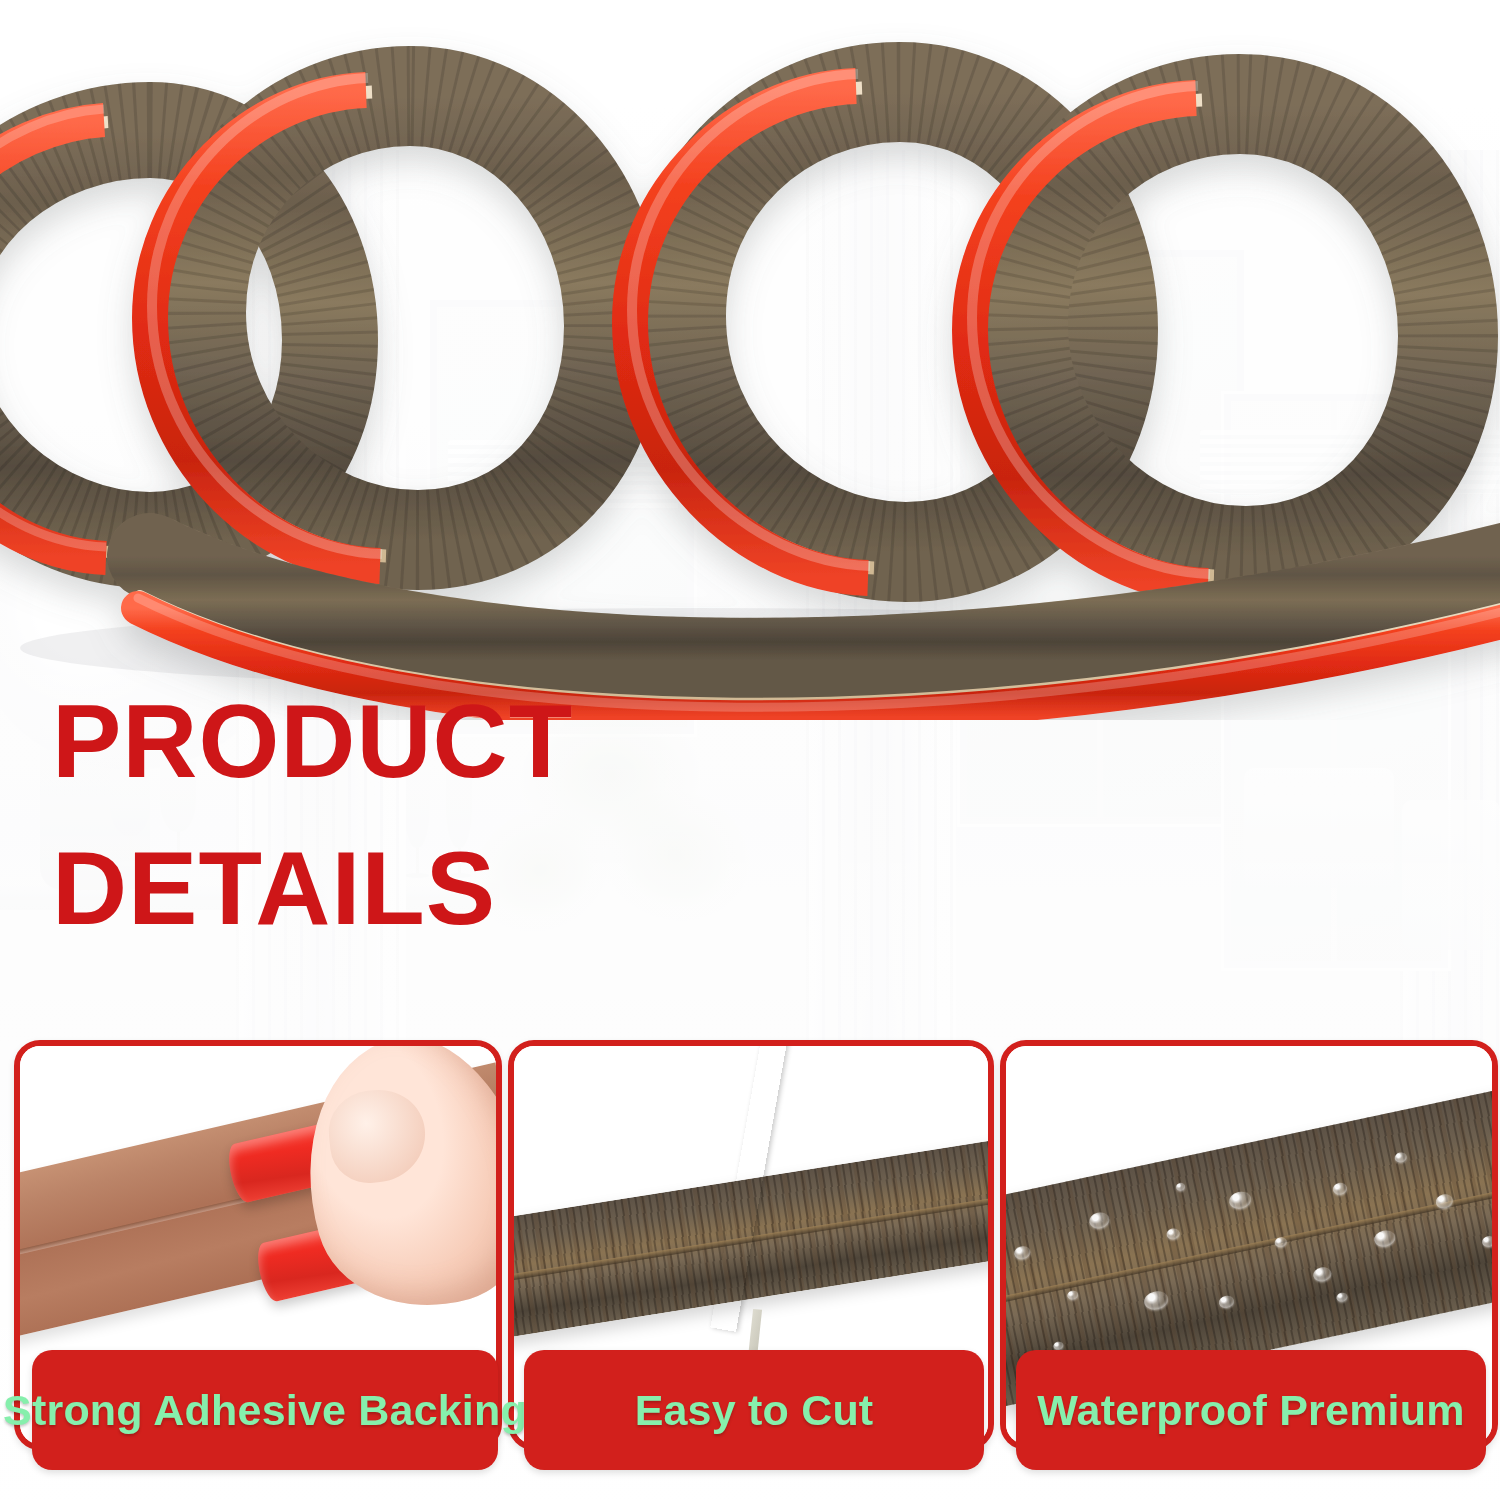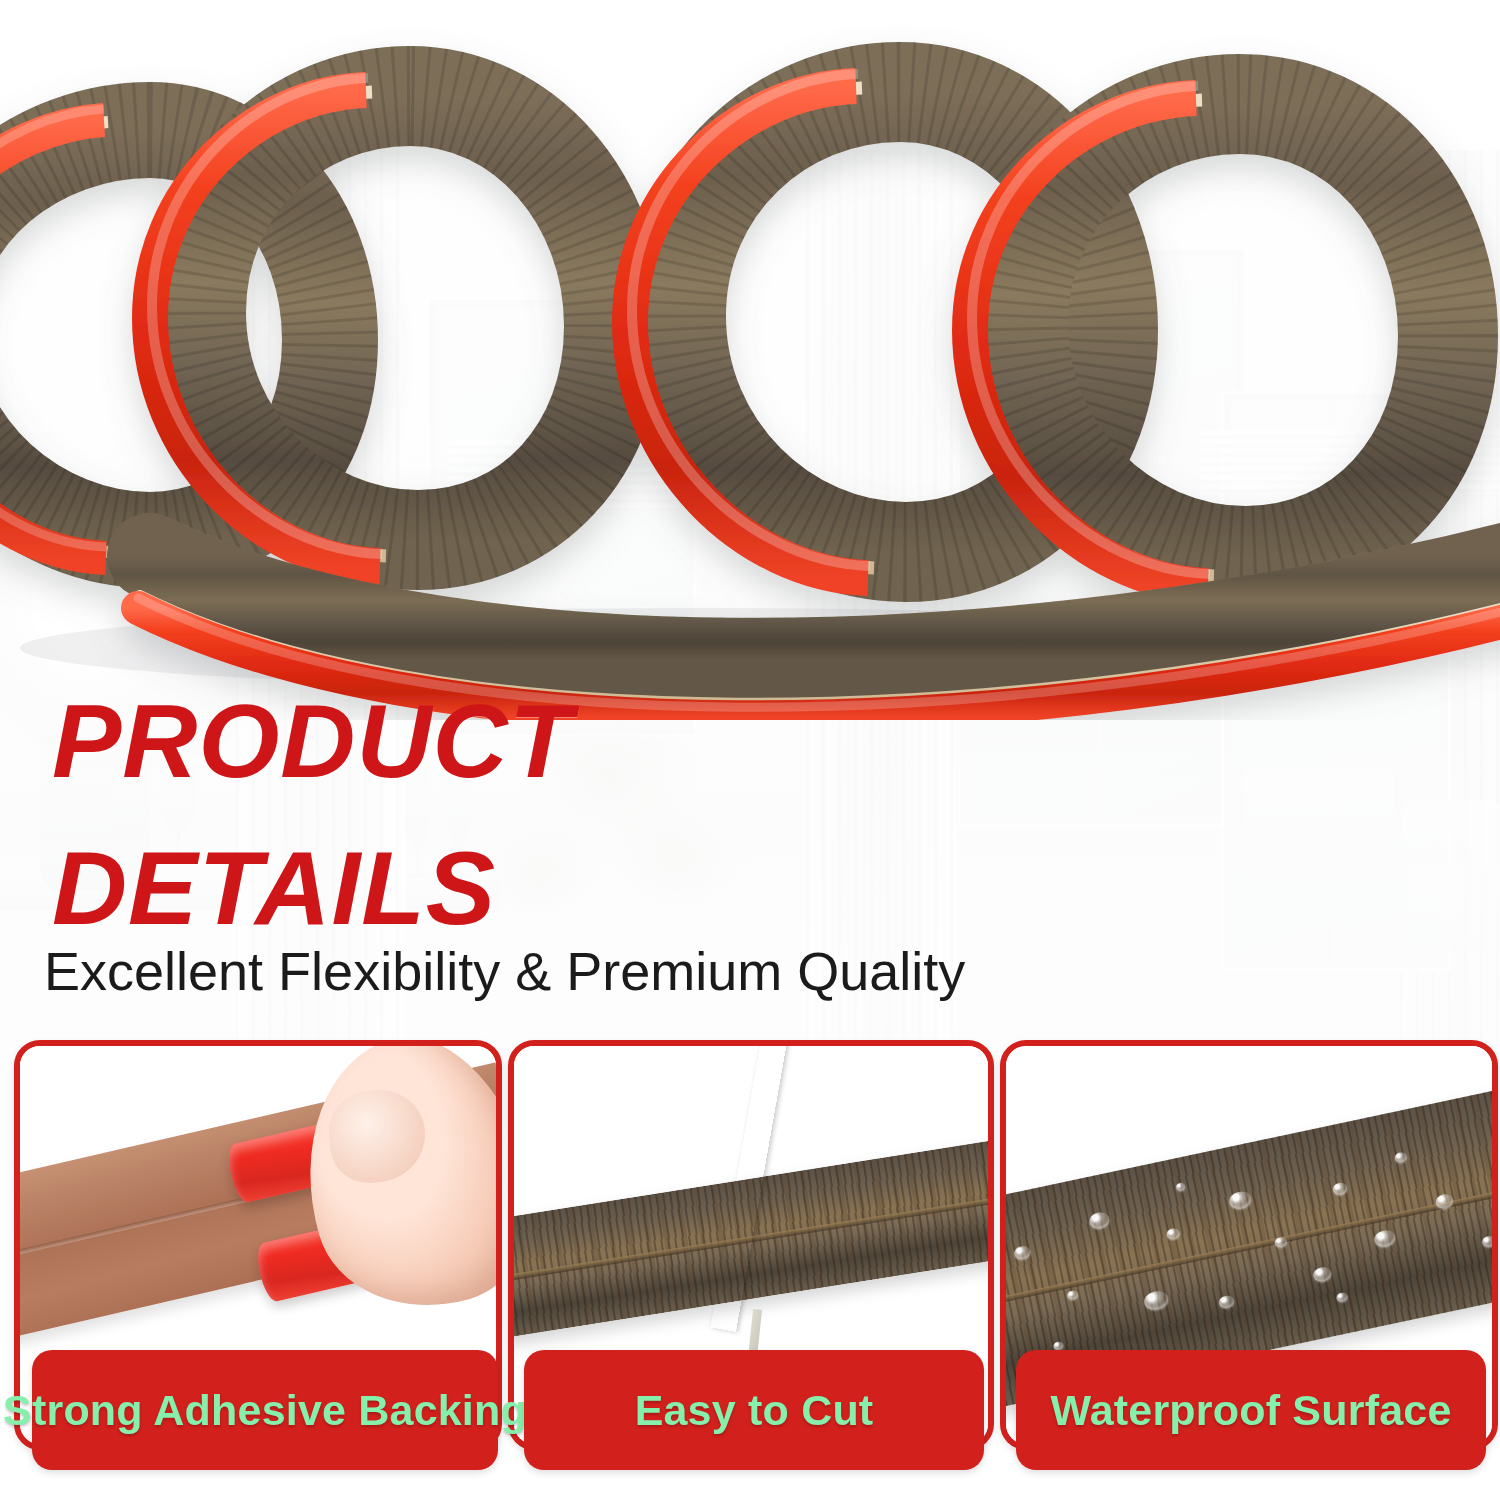--- a/index.html
+++ b/index.html
@@ -44,7 +44,7 @@
   .ribbon-layer svg{display:block;}
 
   
-  .headline{position:absolute;left:52px;top:690px;width:960px;font-style:italic;}
+  .headline{position:absolute;left:52px;top:690px;width:960px;}
   .headline .ttl{
     margin:0;color:#CE1618;font-weight:bold;
     font-size:104px;line-height:.99;letter-spacing:1px;

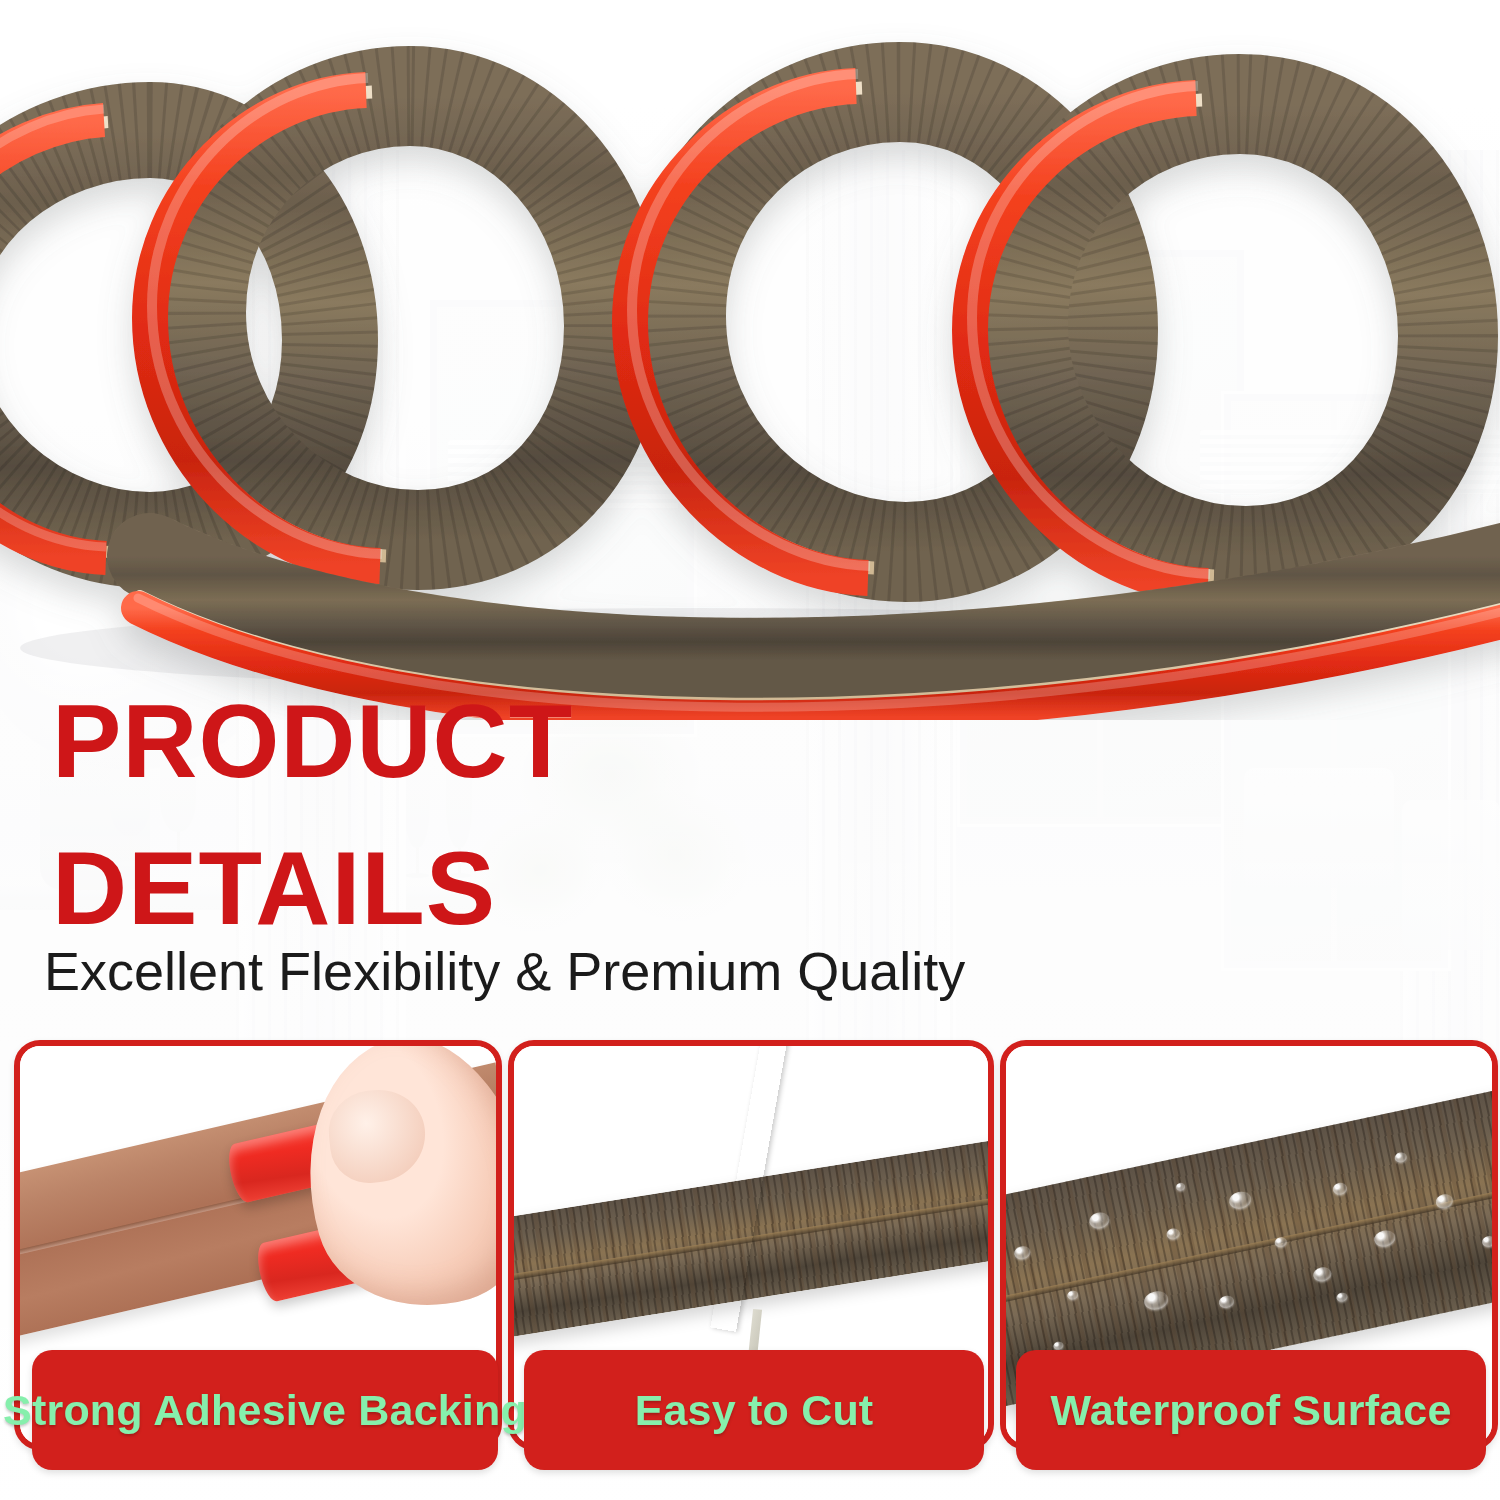--- a/index.html
+++ b/index.html
@@ -273,7 +273,6 @@
       <span class="l2">DETAILS</span>
     </h1>
   </div>
-  <div class="subtitle">Excellent Flexibility &amp; Premium Quality</div>
 
   <div class="cards">
 

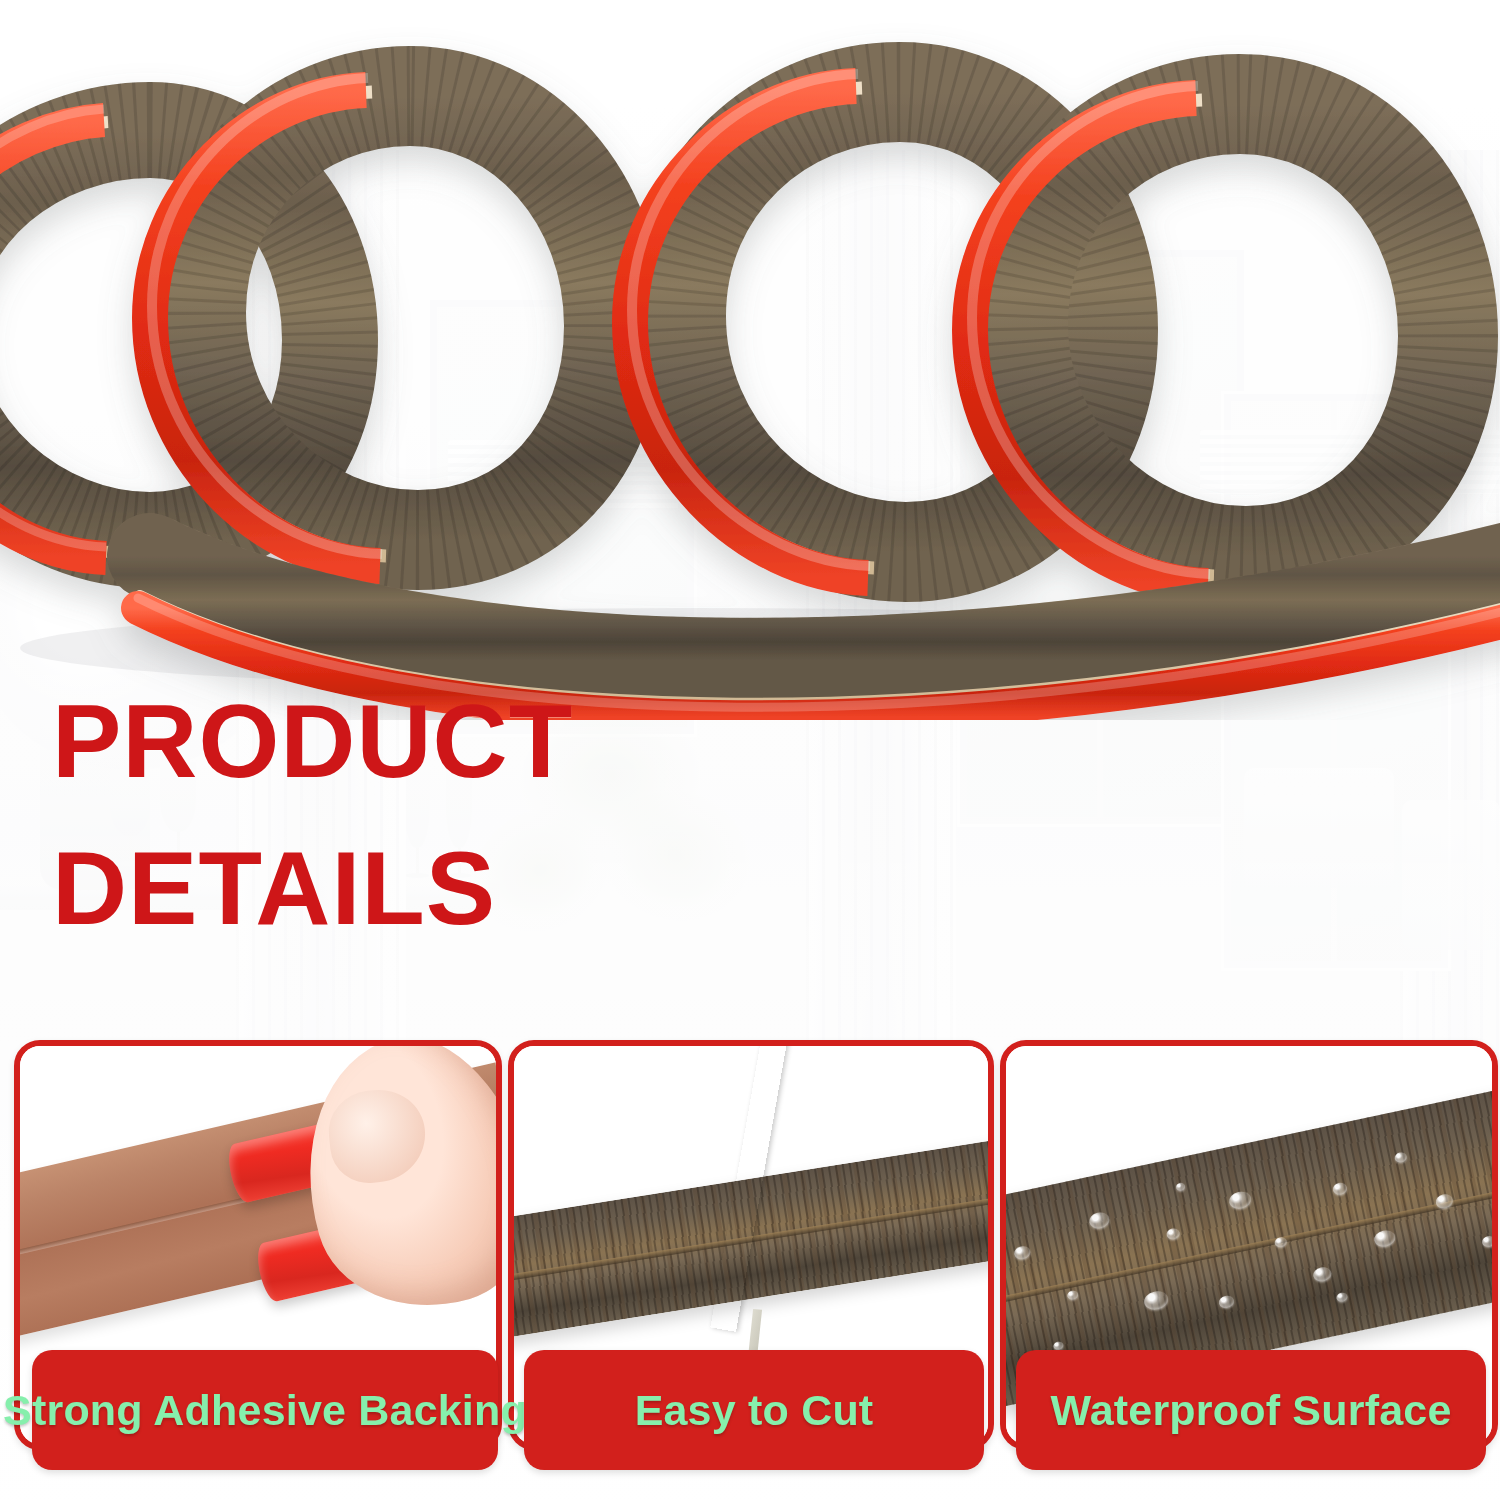--- a/index.html
+++ b/index.html
@@ -332,7 +332,7 @@
       <span>Easy to Cut</span>
     </div>
     <div class="banner banner-3">
-      <span>Waterproof Surface</span>
+      <span>Waterproof Premium</span>
     </div>
 
   </div>

